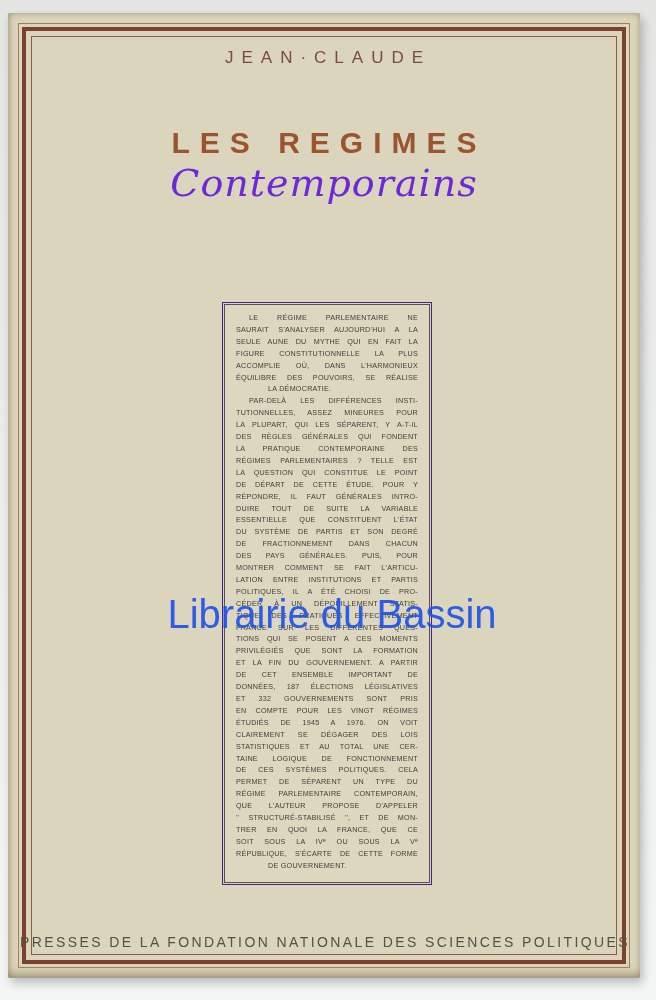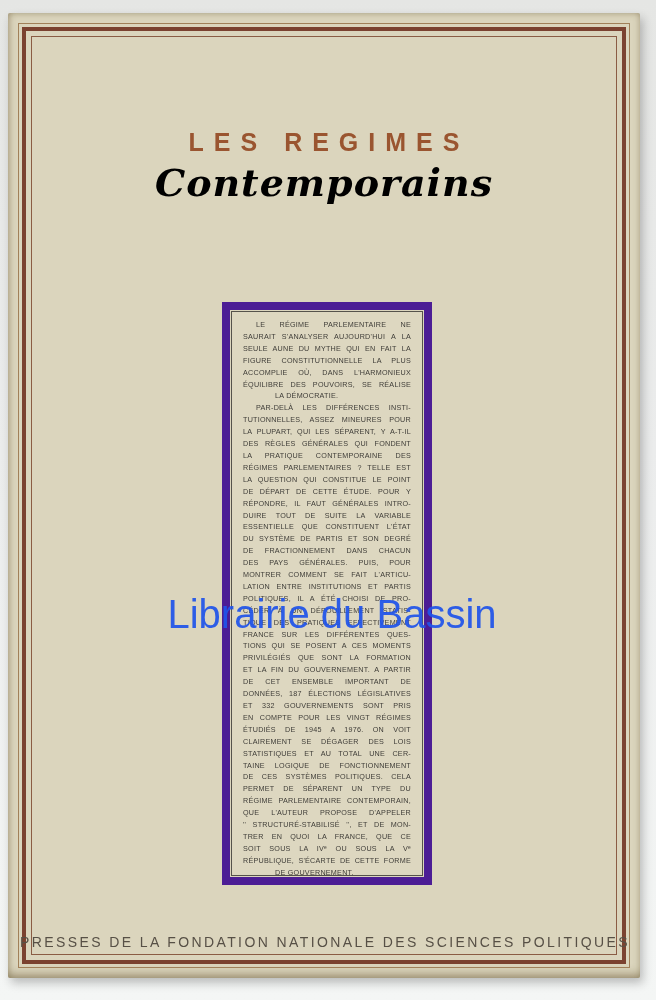--- a/index.html
+++ b/index.html
@@ -88,6 +88,7 @@
     <div class="frame-thin-inner"></div>
 
     <div class="author">
+      <div>JEAN·CLAUDE</div>
     </div>
 
     <div class="title">

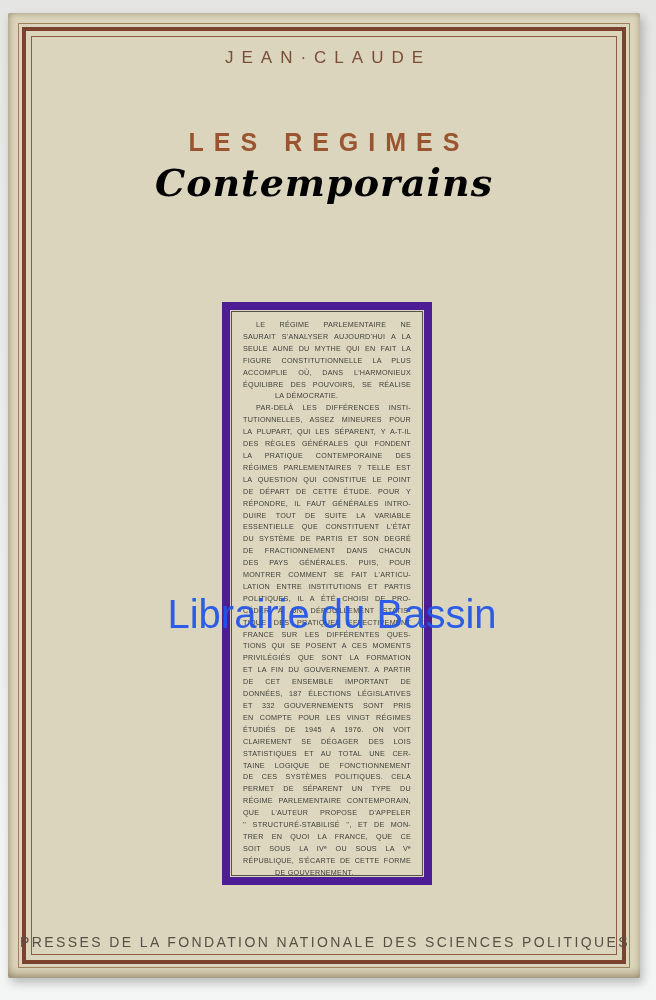--- a/index.html
+++ b/index.html
@@ -36,7 +36,7 @@
     text-align:center;color:var(--title,#9a5530);
   }
   .title .big{
-    font-weight:bold;font-size:25px;line-height:33px;letter-spacing:10px;text-indent:10px;
+    font-weight:bold;font-size:30px;line-height:33px;letter-spacing:10px;text-indent:10px;
   }
   .title .script{
     font-family:"DejaVu Serif",serif;

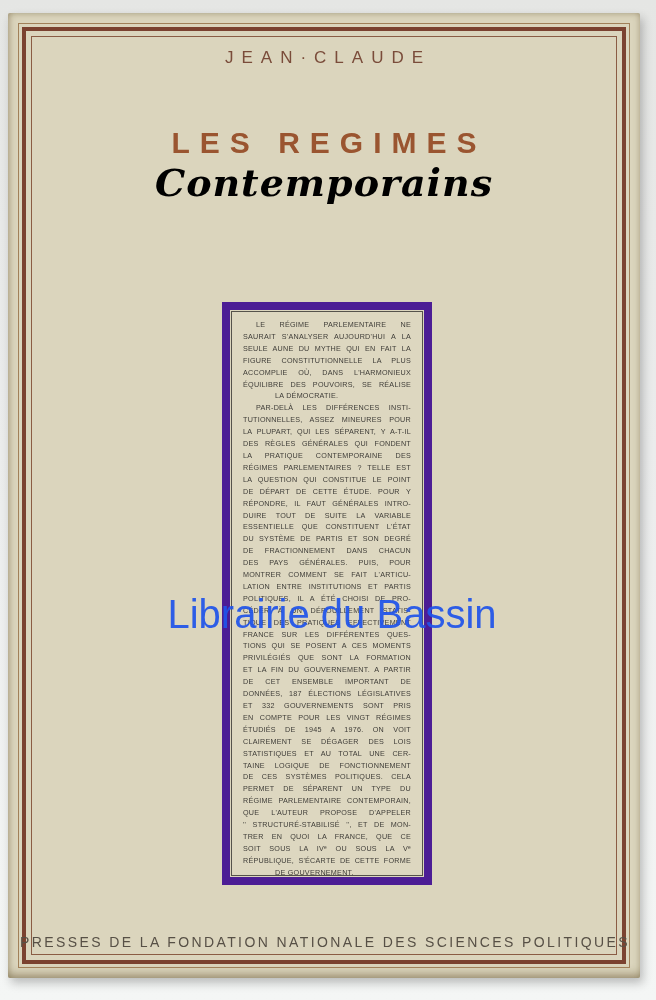--- a/index.html
+++ b/index.html
@@ -40,9 +40,9 @@
   }
   .title .script{
     font-family:"DejaVu Serif",serif;
-    font-style:italic;font-weight:bold;
+    font-style:italic;font-weight:normal;
     font-size:38px;line-height:44px;letter-spacing:1px;
-    margin-top:2px;color:#000000;
+    margin-top:2px;color:#6d28d9;
   }
 
   .blurb-box{

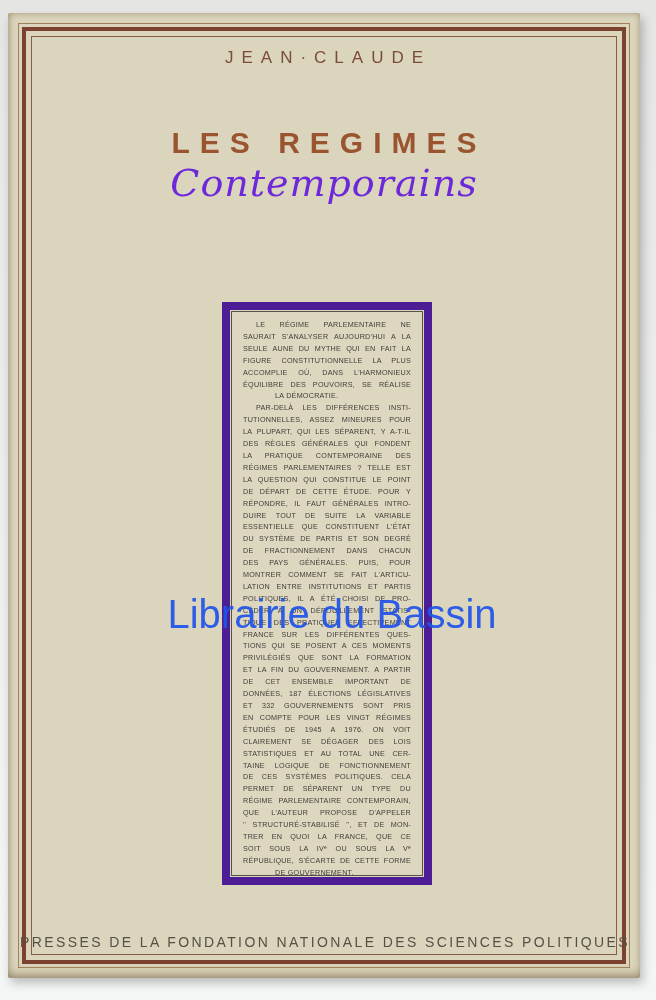--- a/index.html
+++ b/index.html
@@ -47,7 +47,7 @@
 
   .blurb-box{
     position:absolute;left:214px;top:289px;width:210px;height:583px;
-    border:8px solid #4c1d95;
+    border:1px solid #4c1d95;
     box-shadow:inset 0 0 0 1px var(--paper,#dbd5bd),inset 0 0 0 2px #55524b;
     box-sizing:border-box;
     background:rgba(255,255,250,.06);

